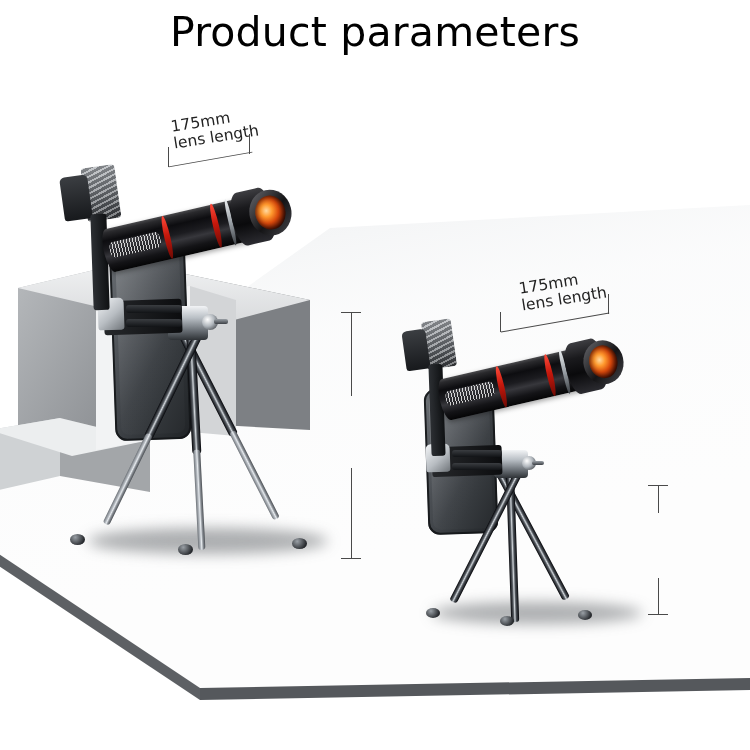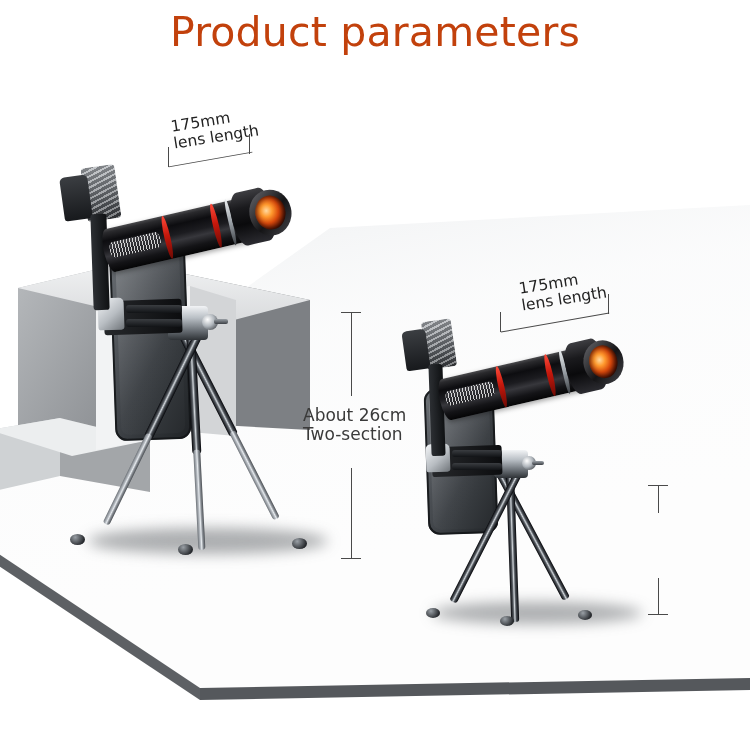--- a/index.html
+++ b/index.html
@@ -25,7 +25,7 @@
     text-align: center;
     font-size: 41px;
     font-weight: 400;
-    color: #c2410c;
+    color: #000000;
     letter-spacing: 0.2px;
     font-family: "DejaVu Sans", sans-serif;
   }

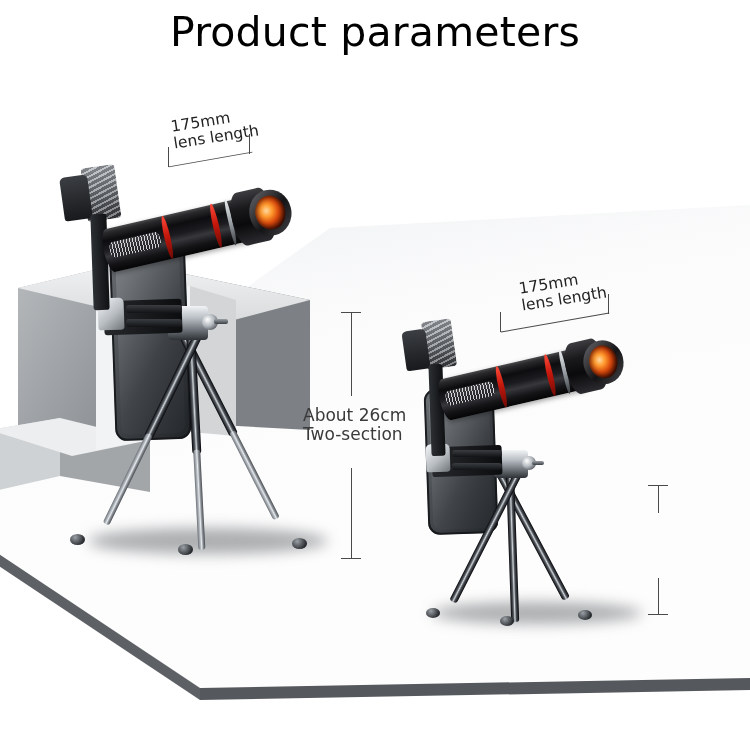--- a/index.html
+++ b/index.html
@@ -397,10 +397,6 @@
 
     <div class="tick" style="left:341px; top:312px; width:20px; height:1px;"></div>
     <div class="dim-line" style="left:351px; top:312px; width:1px; height:84px;"></div>
-    <div class="dim-label height" style="left:303px; top:406px;">
-      <div>About 26cm</div>
-      <div>Two-section</div>
-    </div>
     <div class="dim-line" style="left:351px; top:468px; width:1px; height:90px;"></div>
     <div class="tick" style="left:341px; top:558px; width:20px; height:1px;"></div>
 

